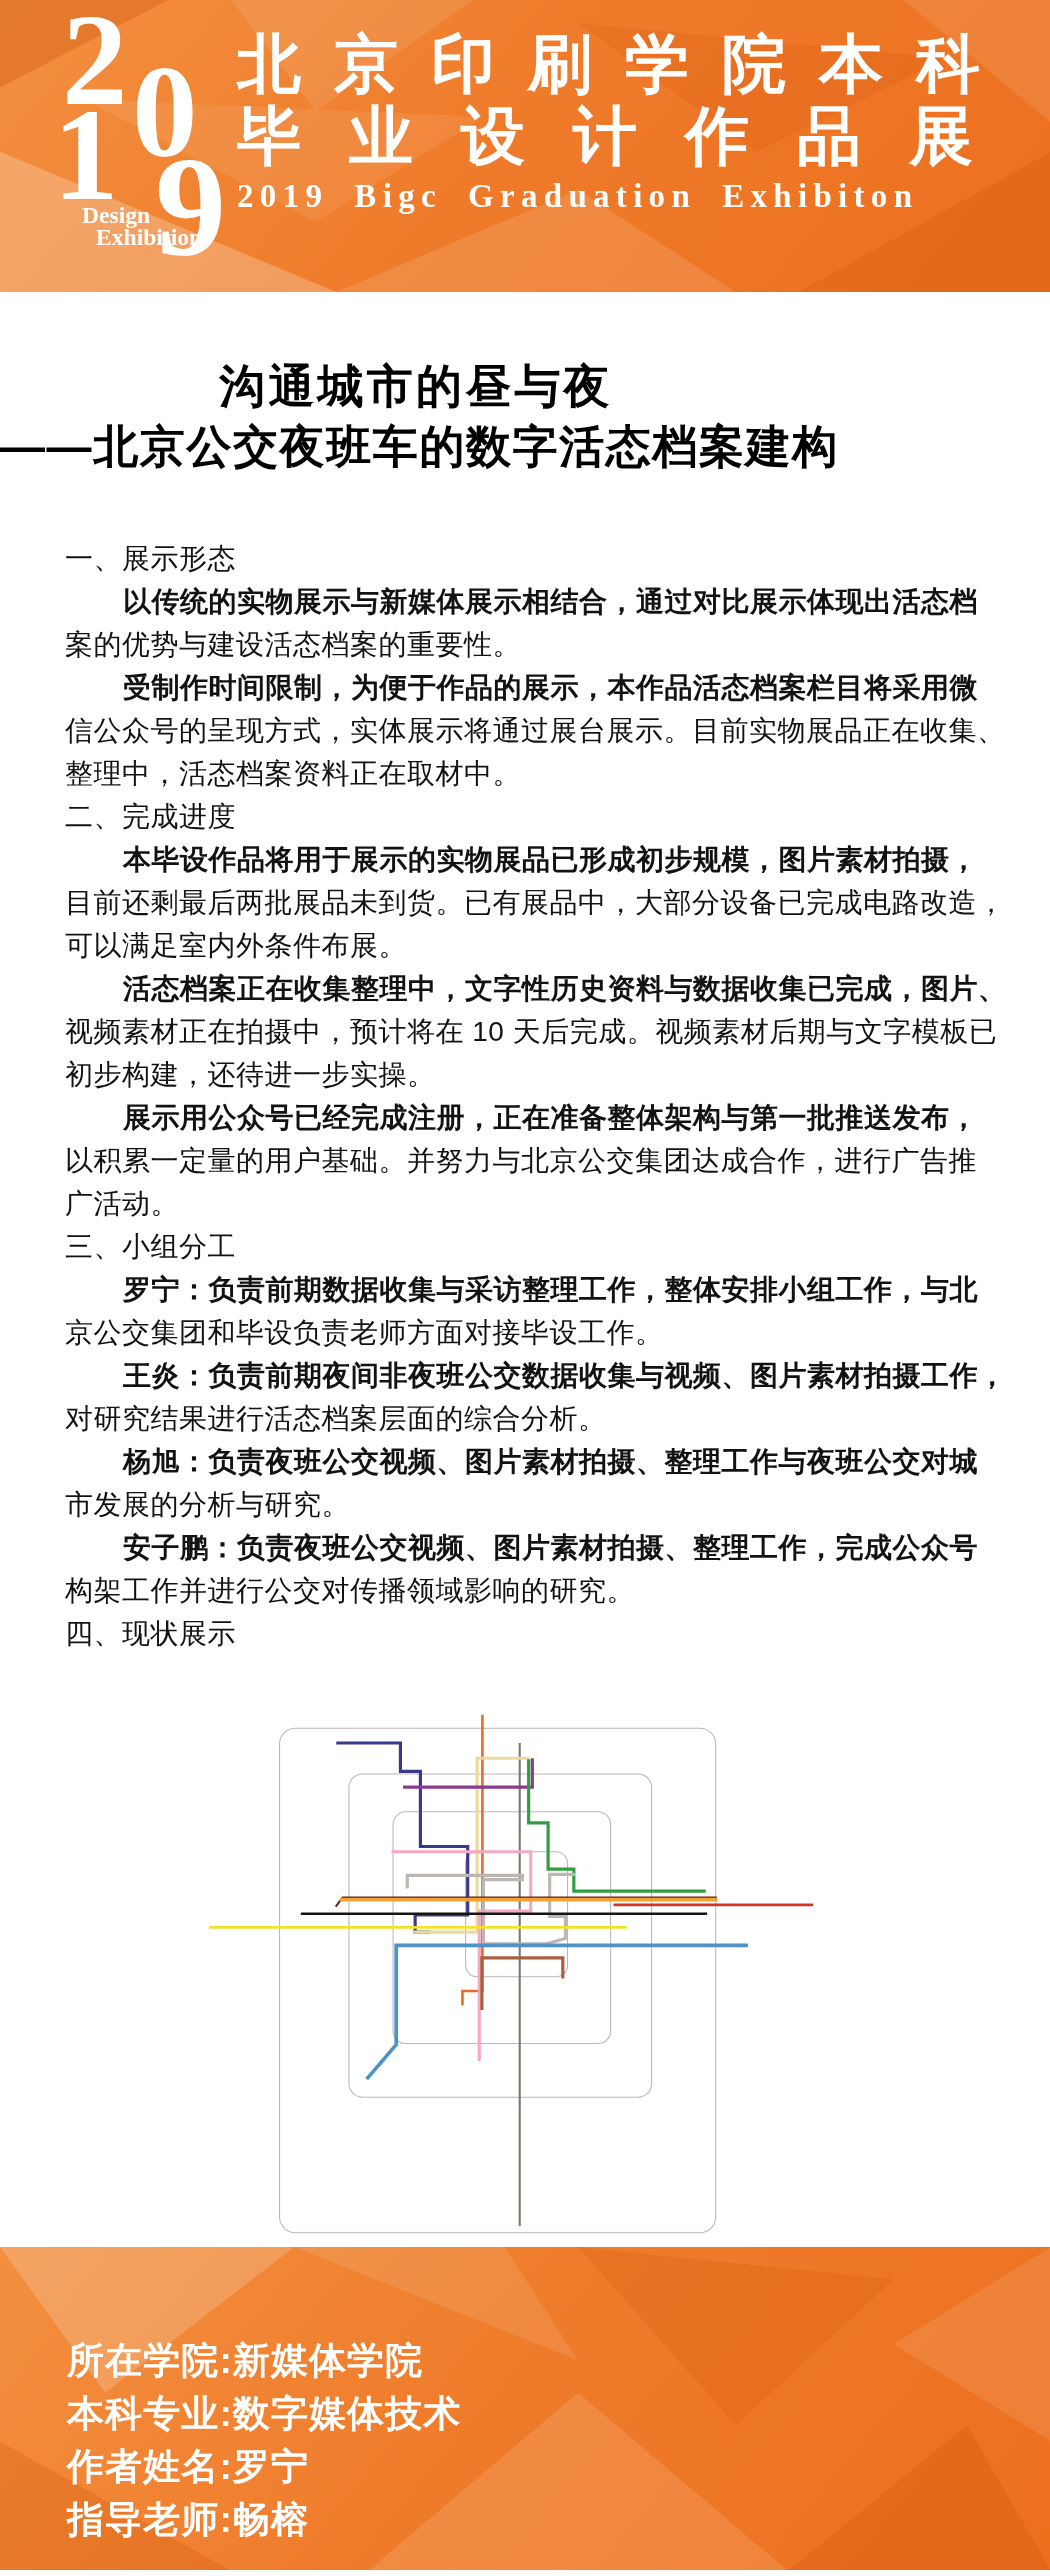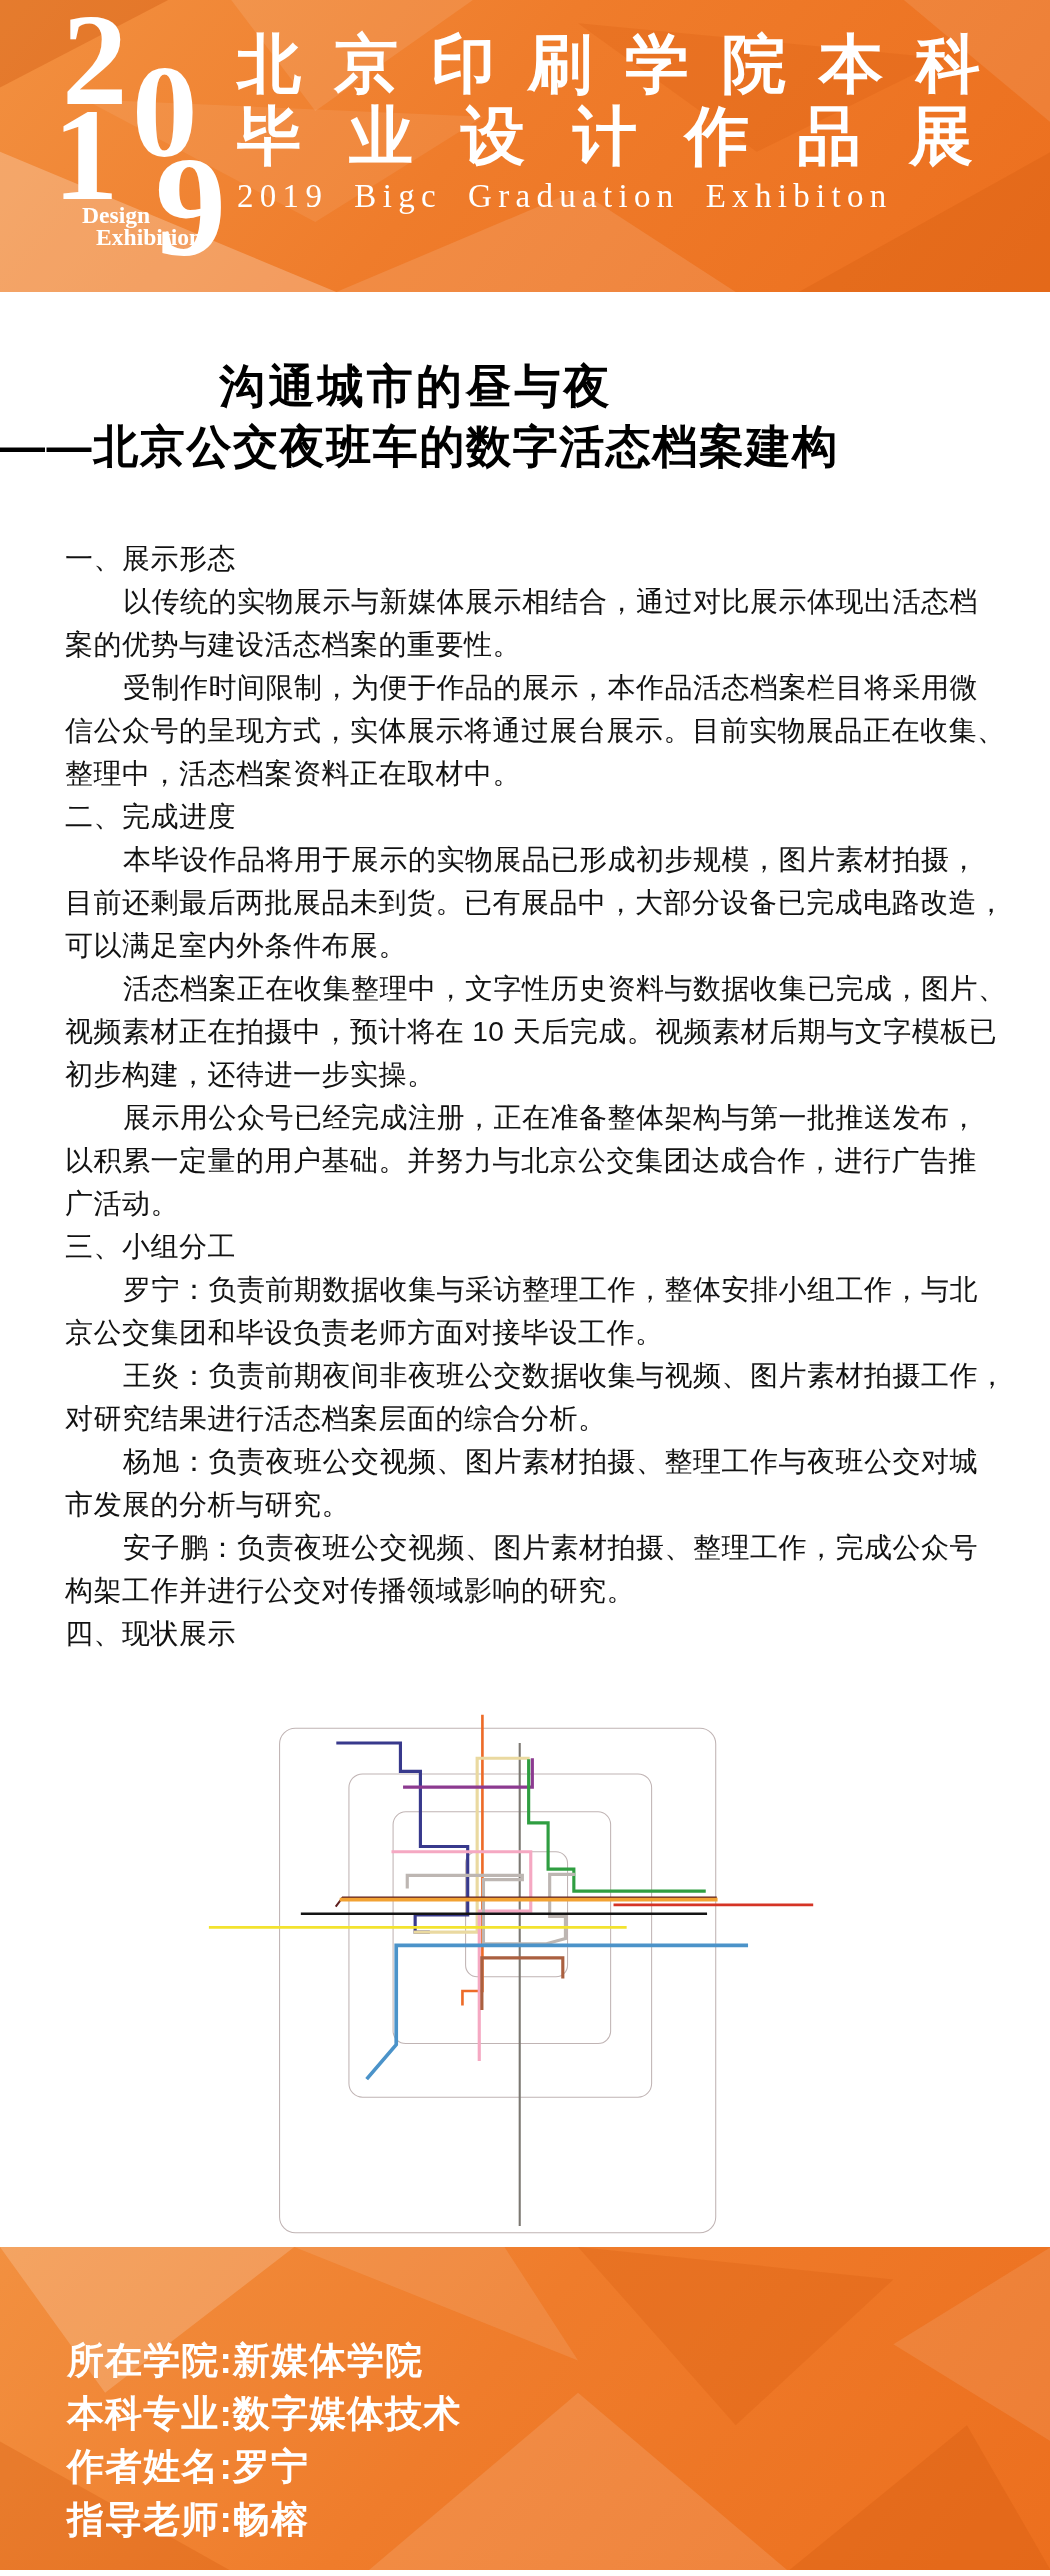--- a/index.html
+++ b/index.html
@@ -46,7 +46,7 @@
   #header-cn1{left:237px;top:33px;letter-spacing:33px;}
   #header-cn2{left:237px;top:105px;letter-spacing:48px;}
   #header-en{position:absolute;left:237px;top:180px;color:#fff;
-             font-family:"Liberation Serif","DejaVu Serif",serif;font-weight:normal;
+             font-family:"Liberation Serif","DejaVu Serif",serif;font-weight:bold;
              font-size:33px;letter-spacing:6.3px;word-spacing:11.6px;line-height:1;white-space:nowrap;}
   
   .doc-title{position:absolute;left:0;width:832px;text-align:center;color:#000;

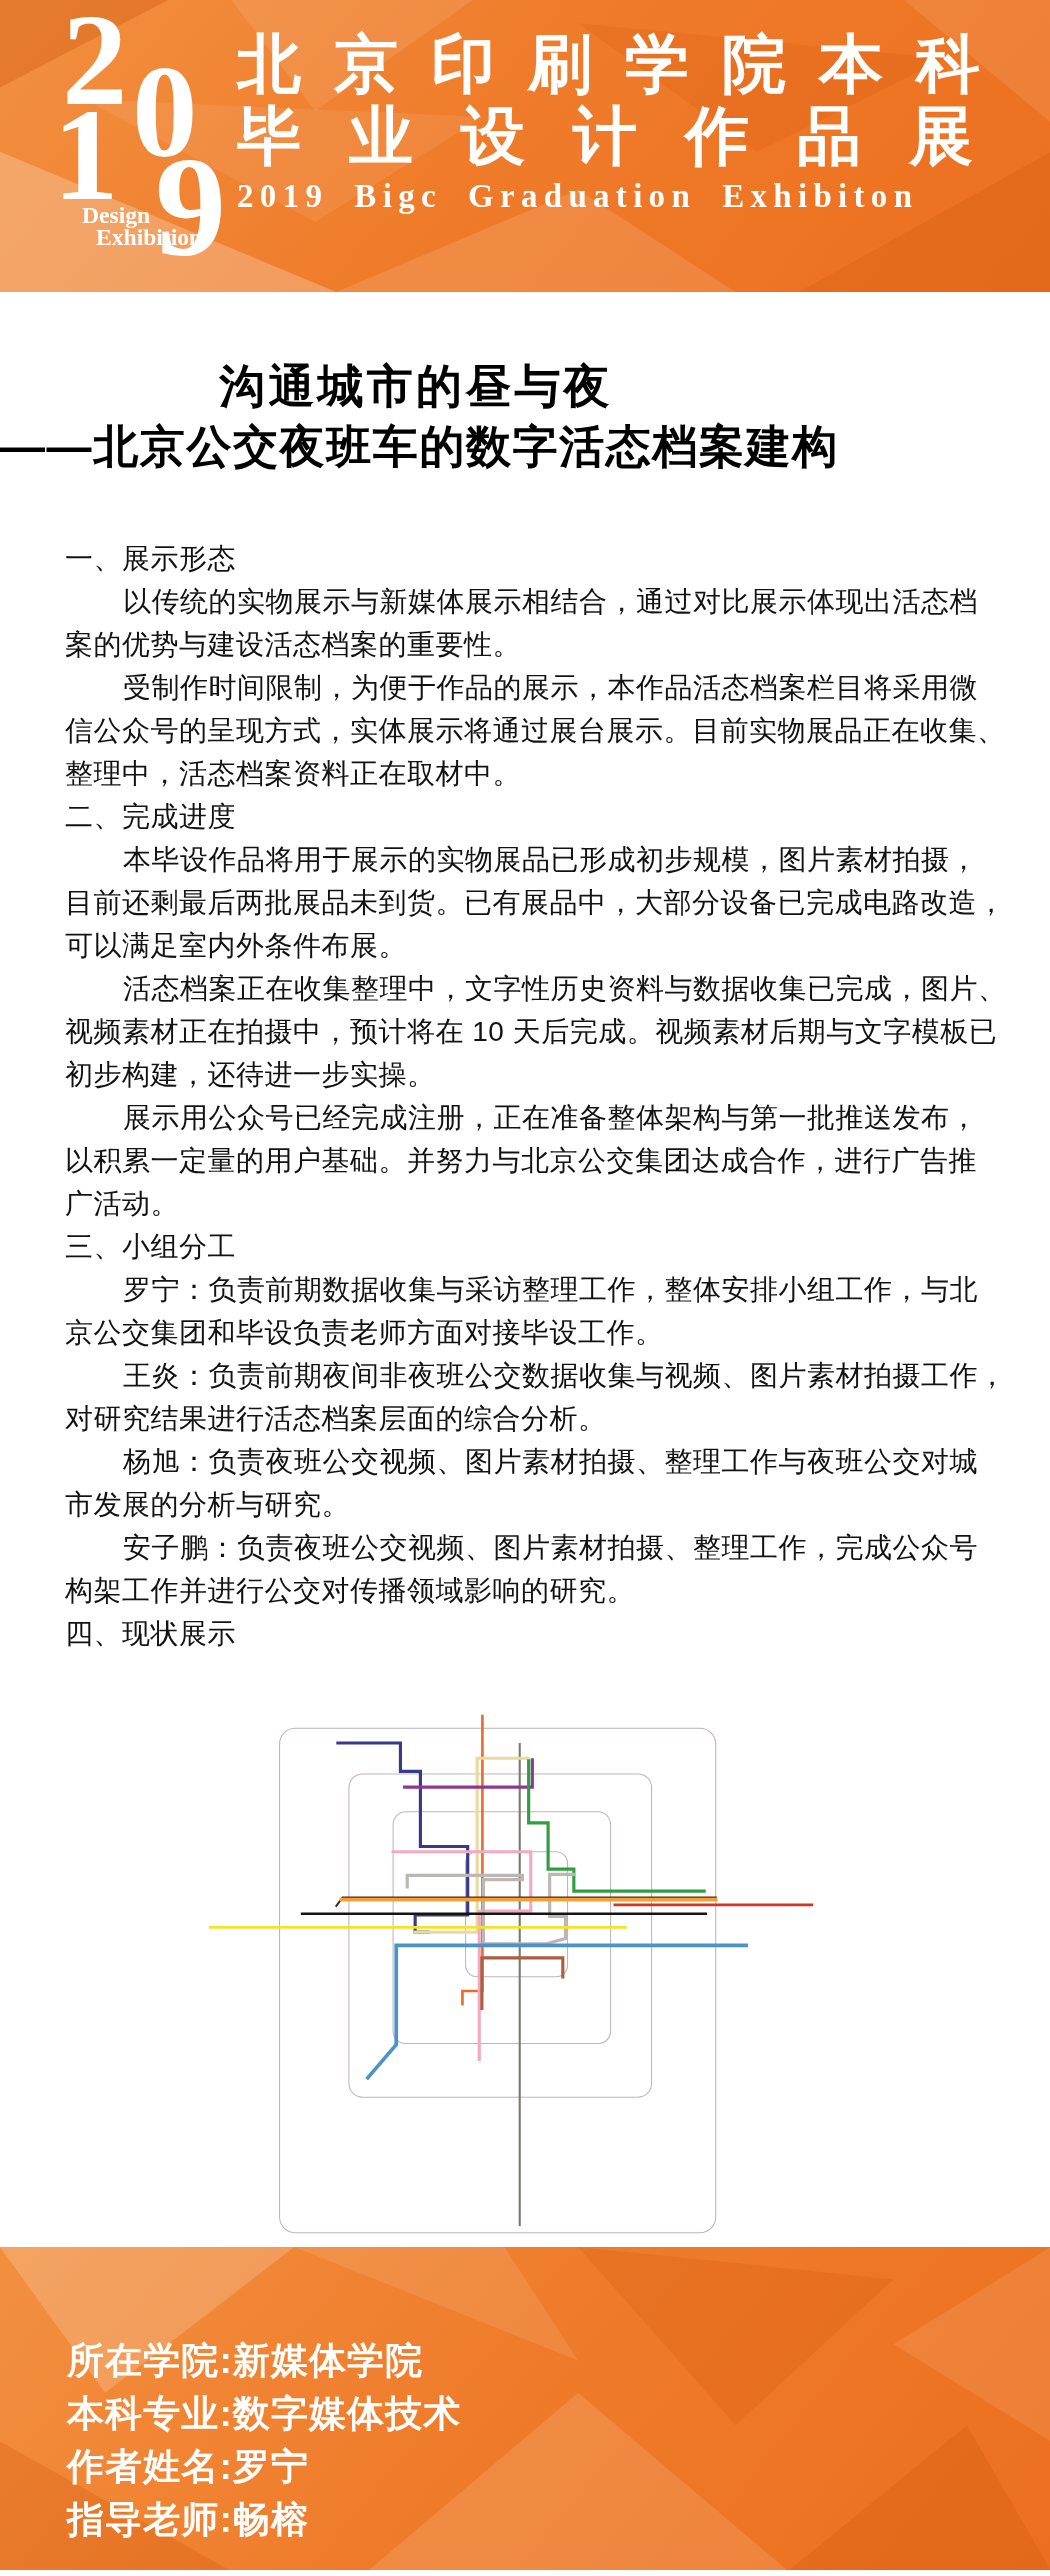--- a/index.html
+++ b/index.html
@@ -56,7 +56,7 @@
   #body-text{position:absolute;left:65px;top:537px;width:951px;color:#121212;
              font-size:28px;line-height:43px;letter-spacing:0.5px;}
   .bline{height:43px;white-space:nowrap;}
-  .ind{text-indent:58px;}
+  .ind{text-indent:58px;font-weight:bold;}
   
   #map-wrap{position:absolute;left:0;top:1702px;width:1051px;height:536px;}
   

